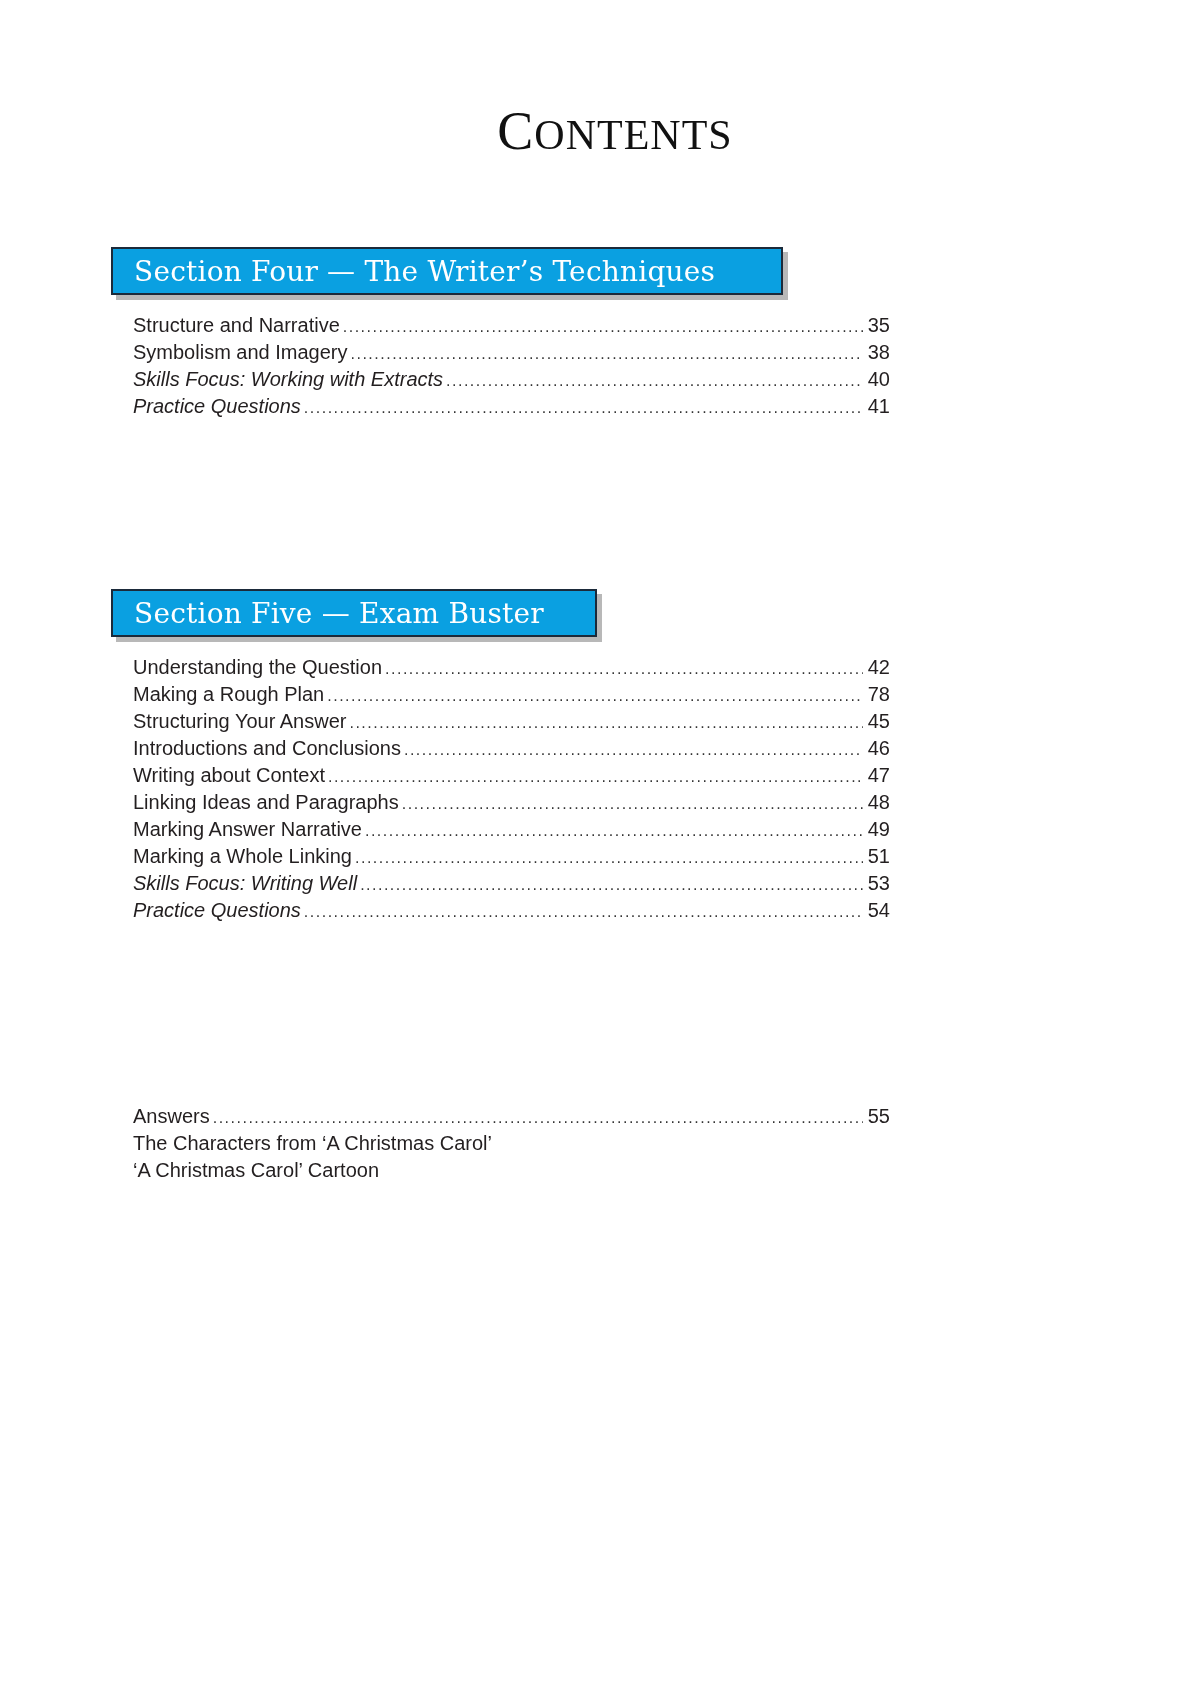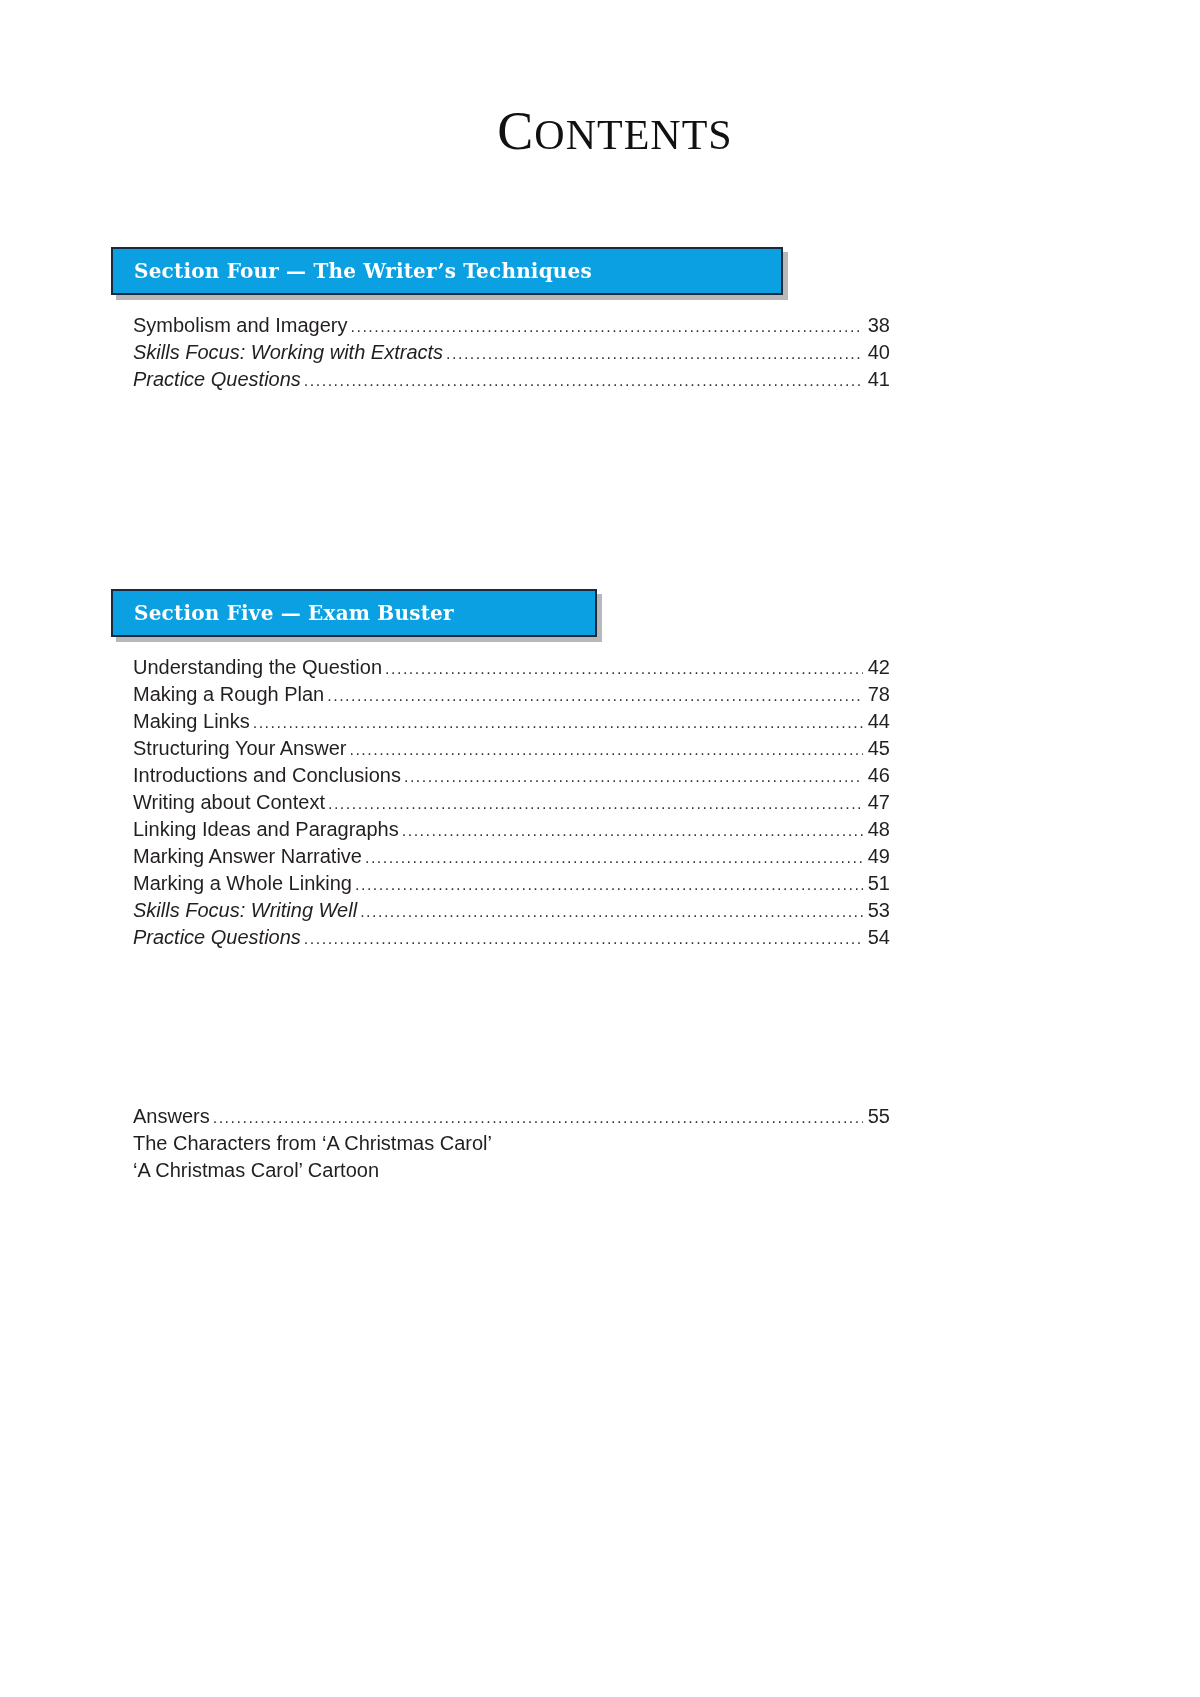--- a/index.html
+++ b/index.html
@@ -12,7 +12,7 @@
   .sec-box { position: absolute; left: 111px; height: 48px; background: #0aa0e1;
              border: 2px solid #1b2a3a; box-shadow: 5px 5px 0 #b8b8b8; box-sizing: border-box;
              display: flex; align-items: center; padding-left: 21px; }
-  .sec-box span { font-family: "DejaVu Serif", serif; font-weight: bold; font-size: 20px;
+  .sec-box span { font-family: "DejaVu Serif", serif; font-weight: normal; font-size: 28px;
                   color: #ffffff; letter-spacing: 0.2px; white-space: nowrap; }
   .toc { position: absolute; left: 133px; width: 757px; }
   .row { display: flex; align-items: baseline; height: 27px; font-size: 20px; color: #231f20;

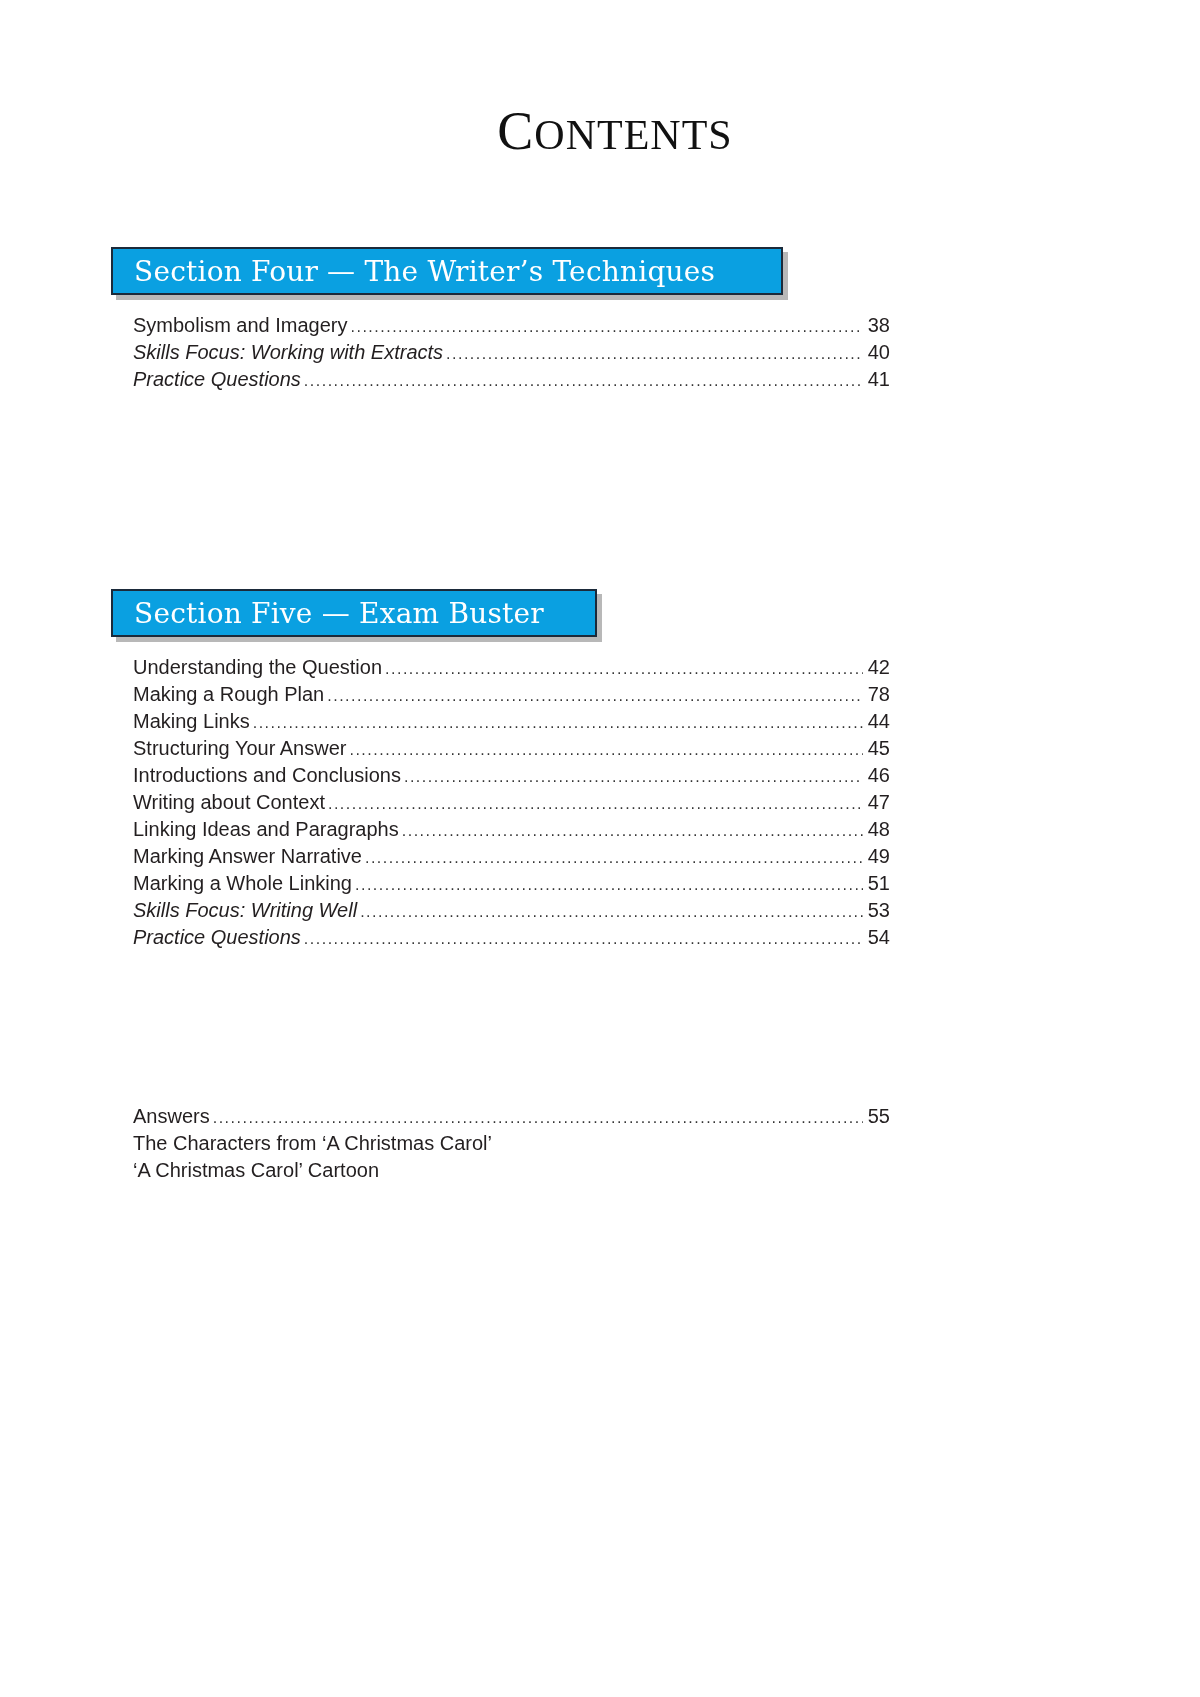--- a/index.html
+++ b/index.html
@@ -33,6 +33,11 @@
   <span>Section Four — The Writer’s Techniques</span>
 </div>
 <div class="toc" style="top:314px;">
+  <div class="row">
+      <span class="lbl">Structure and Narrative</span>
+      <span class="dots"></span>
+      <span class="pg">35</span>
+    </div>
   <div class="row">
       <span class="lbl">Symbolism and Imagery</span>
       <span class="dots"></span>

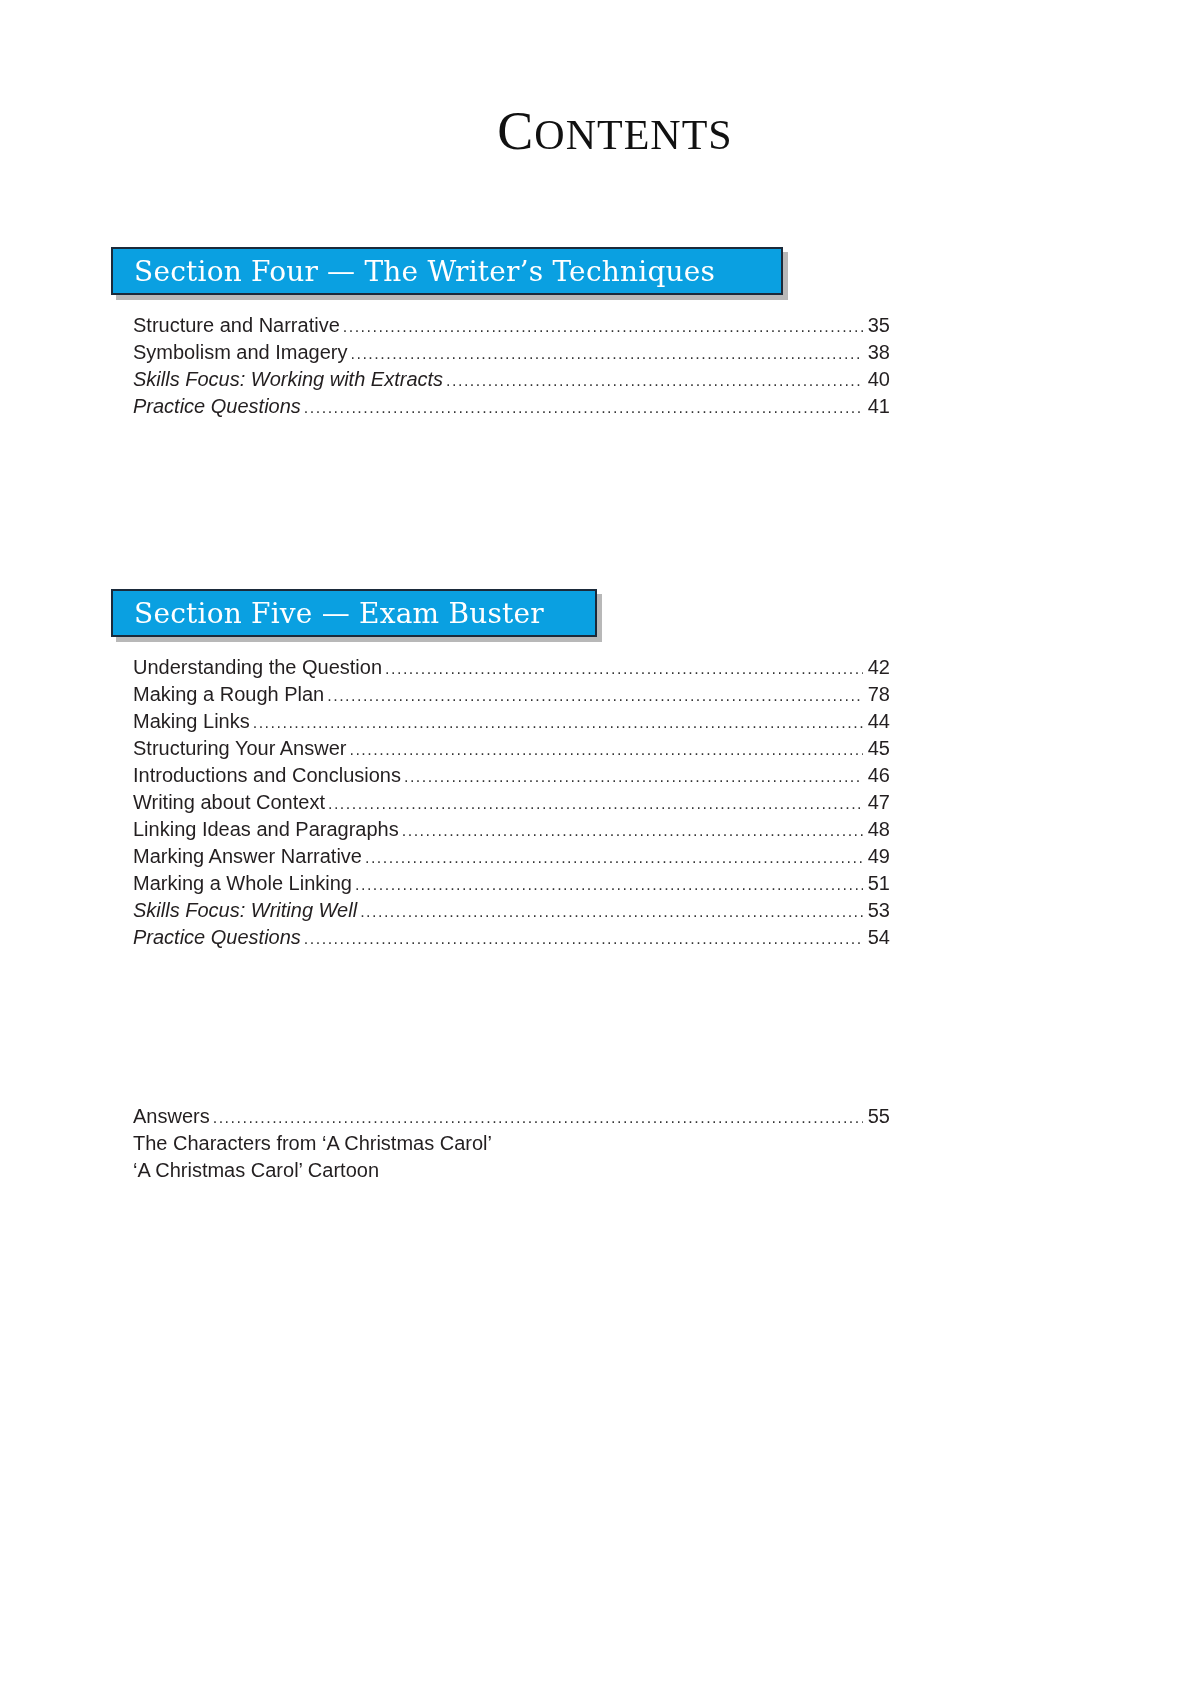--- a/index.html
+++ b/index.html
@@ -70,11 +70,6 @@
       <span class="pg">78</span>
     </div>
   <div class="row">
-      <span class="lbl">Making Links</span>
-      <span class="dots"></span>
-      <span class="pg">44</span>
-    </div>
-  <div class="row">
       <span class="lbl">Structuring Your Answer</span>
       <span class="dots"></span>
       <span class="pg">45</span>

